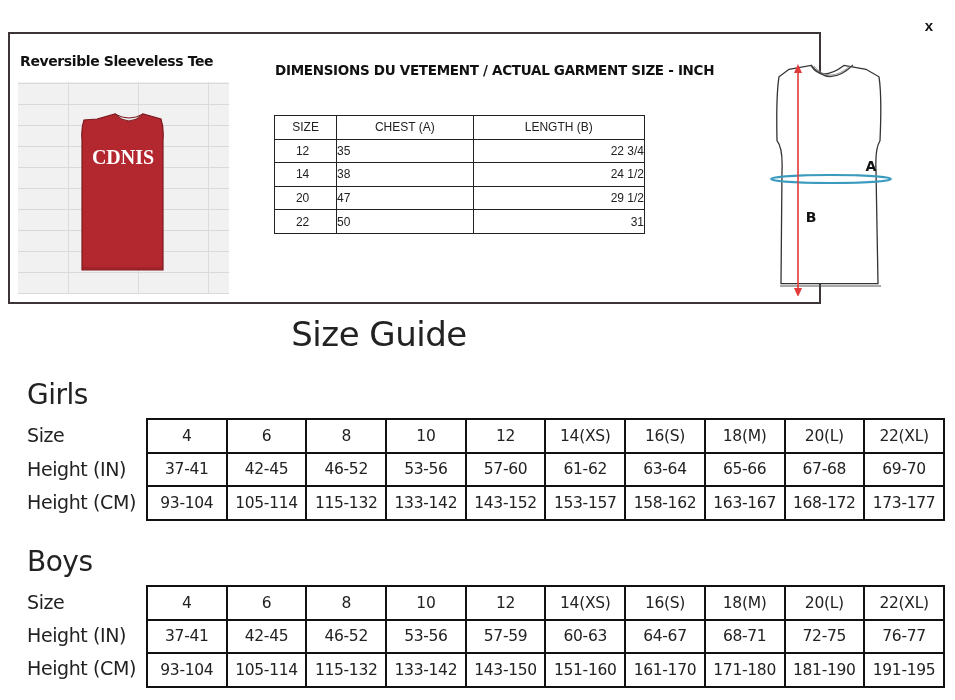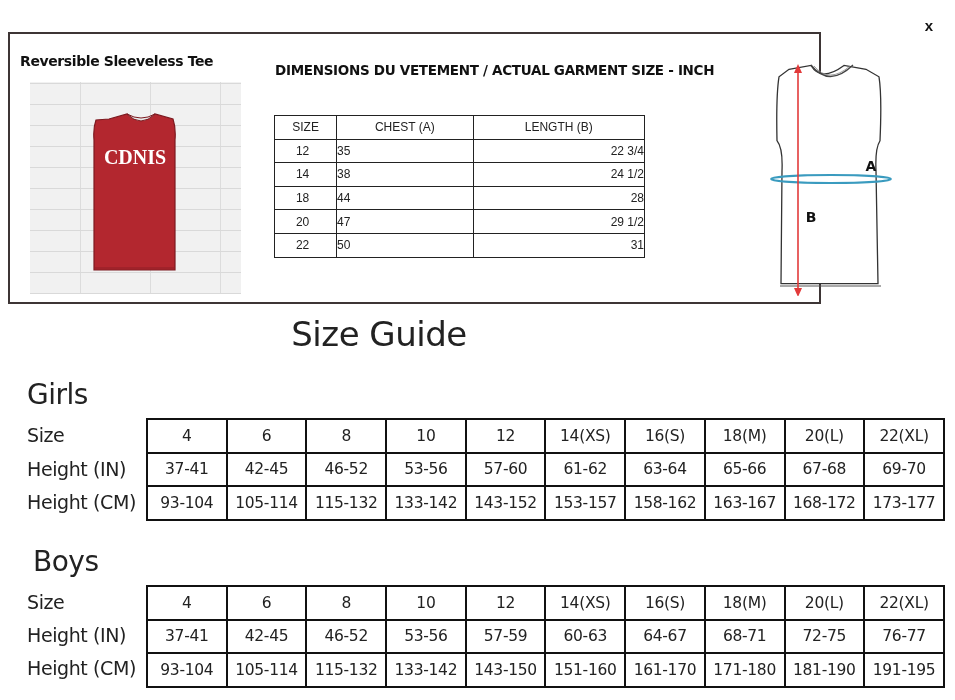--- a/index.html
+++ b/index.html
@@ -25,7 +25,6 @@
         repeating-linear-gradient(0deg, #d9d9d9 0 1px, transparent 1px 21px),
         repeating-linear-gradient(90deg, transparent 0 50px, #dcdcdc 50px 51px, transparent 51px 70px);
       overflow: hidden;
-      margin-left: 12px;
     }
     .photo svg { position: absolute; left: 0; top: 0; }
 

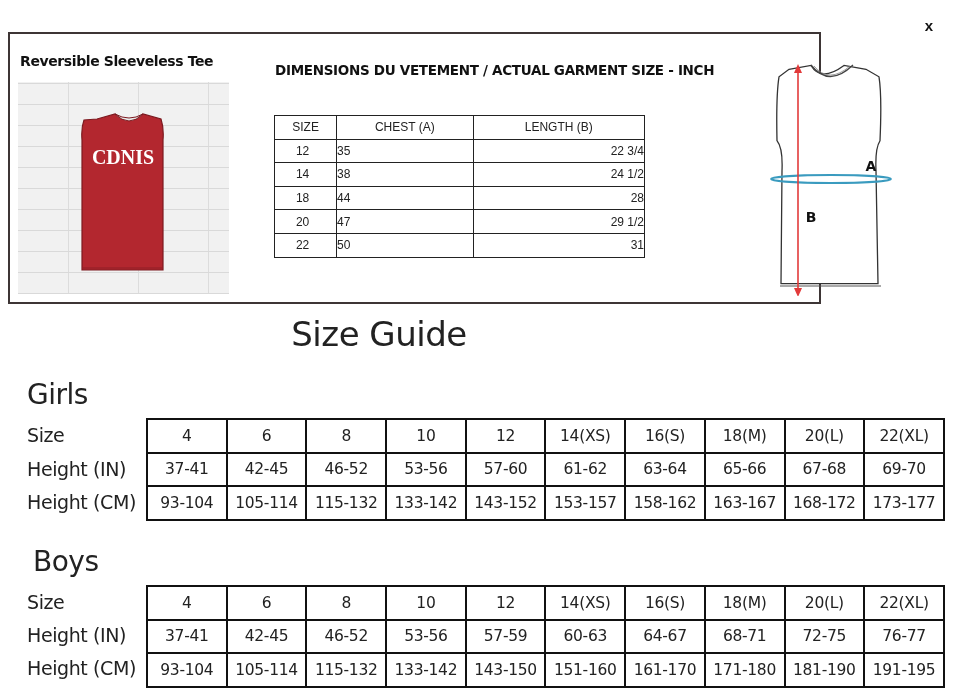--- a/index.html
+++ b/index.html
@@ -103,11 +103,6 @@
         <td class="c0">14</td>
         <td class="c1">38</td>
         <td class="c2">24 1/2</td>
-      </tr>
-      <tr>
-        <td class="c0">18</td>
-        <td class="c1">44</td>
-        <td class="c2">28</td>
       </tr>
       <tr>
         <td class="c0">20</td>

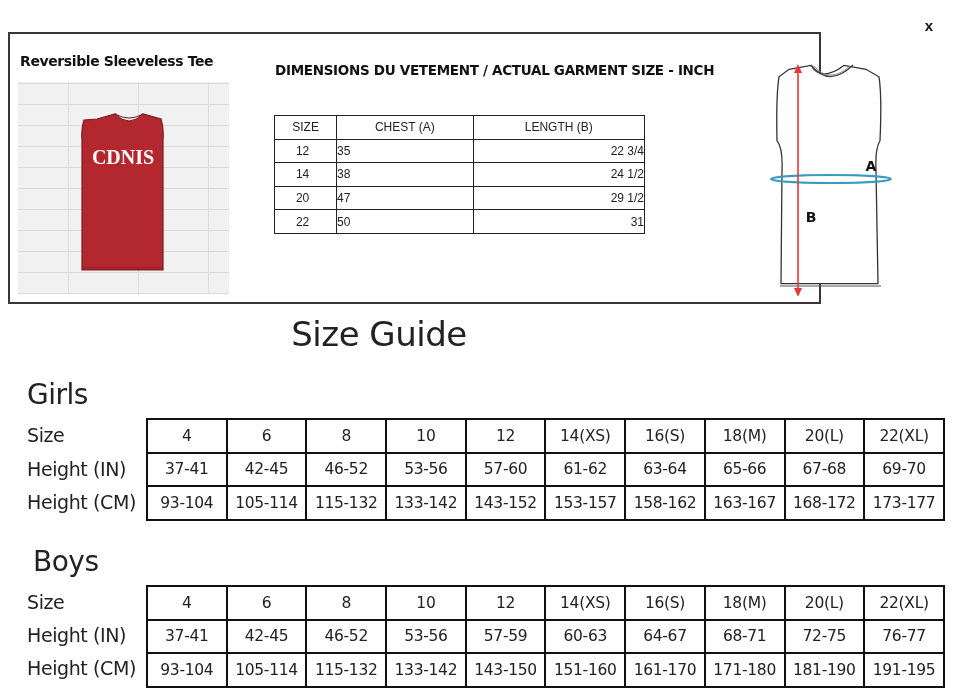--- a/index.html
+++ b/index.html
@@ -179,7 +179,7 @@
 </tbody>
   </table>
 
-<div class="section-heading" style="top:545px;margin-left:6px;">Boys</div>
+<div class="section-heading" style="top:545px;">Boys</div>
 <div class="row-label" style="top:591px;">Size</div>
 <div class="row-label" style="top:624px;">Height (IN)</div>
 <div class="row-label" style="top:657px;">Height (CM)</div>

